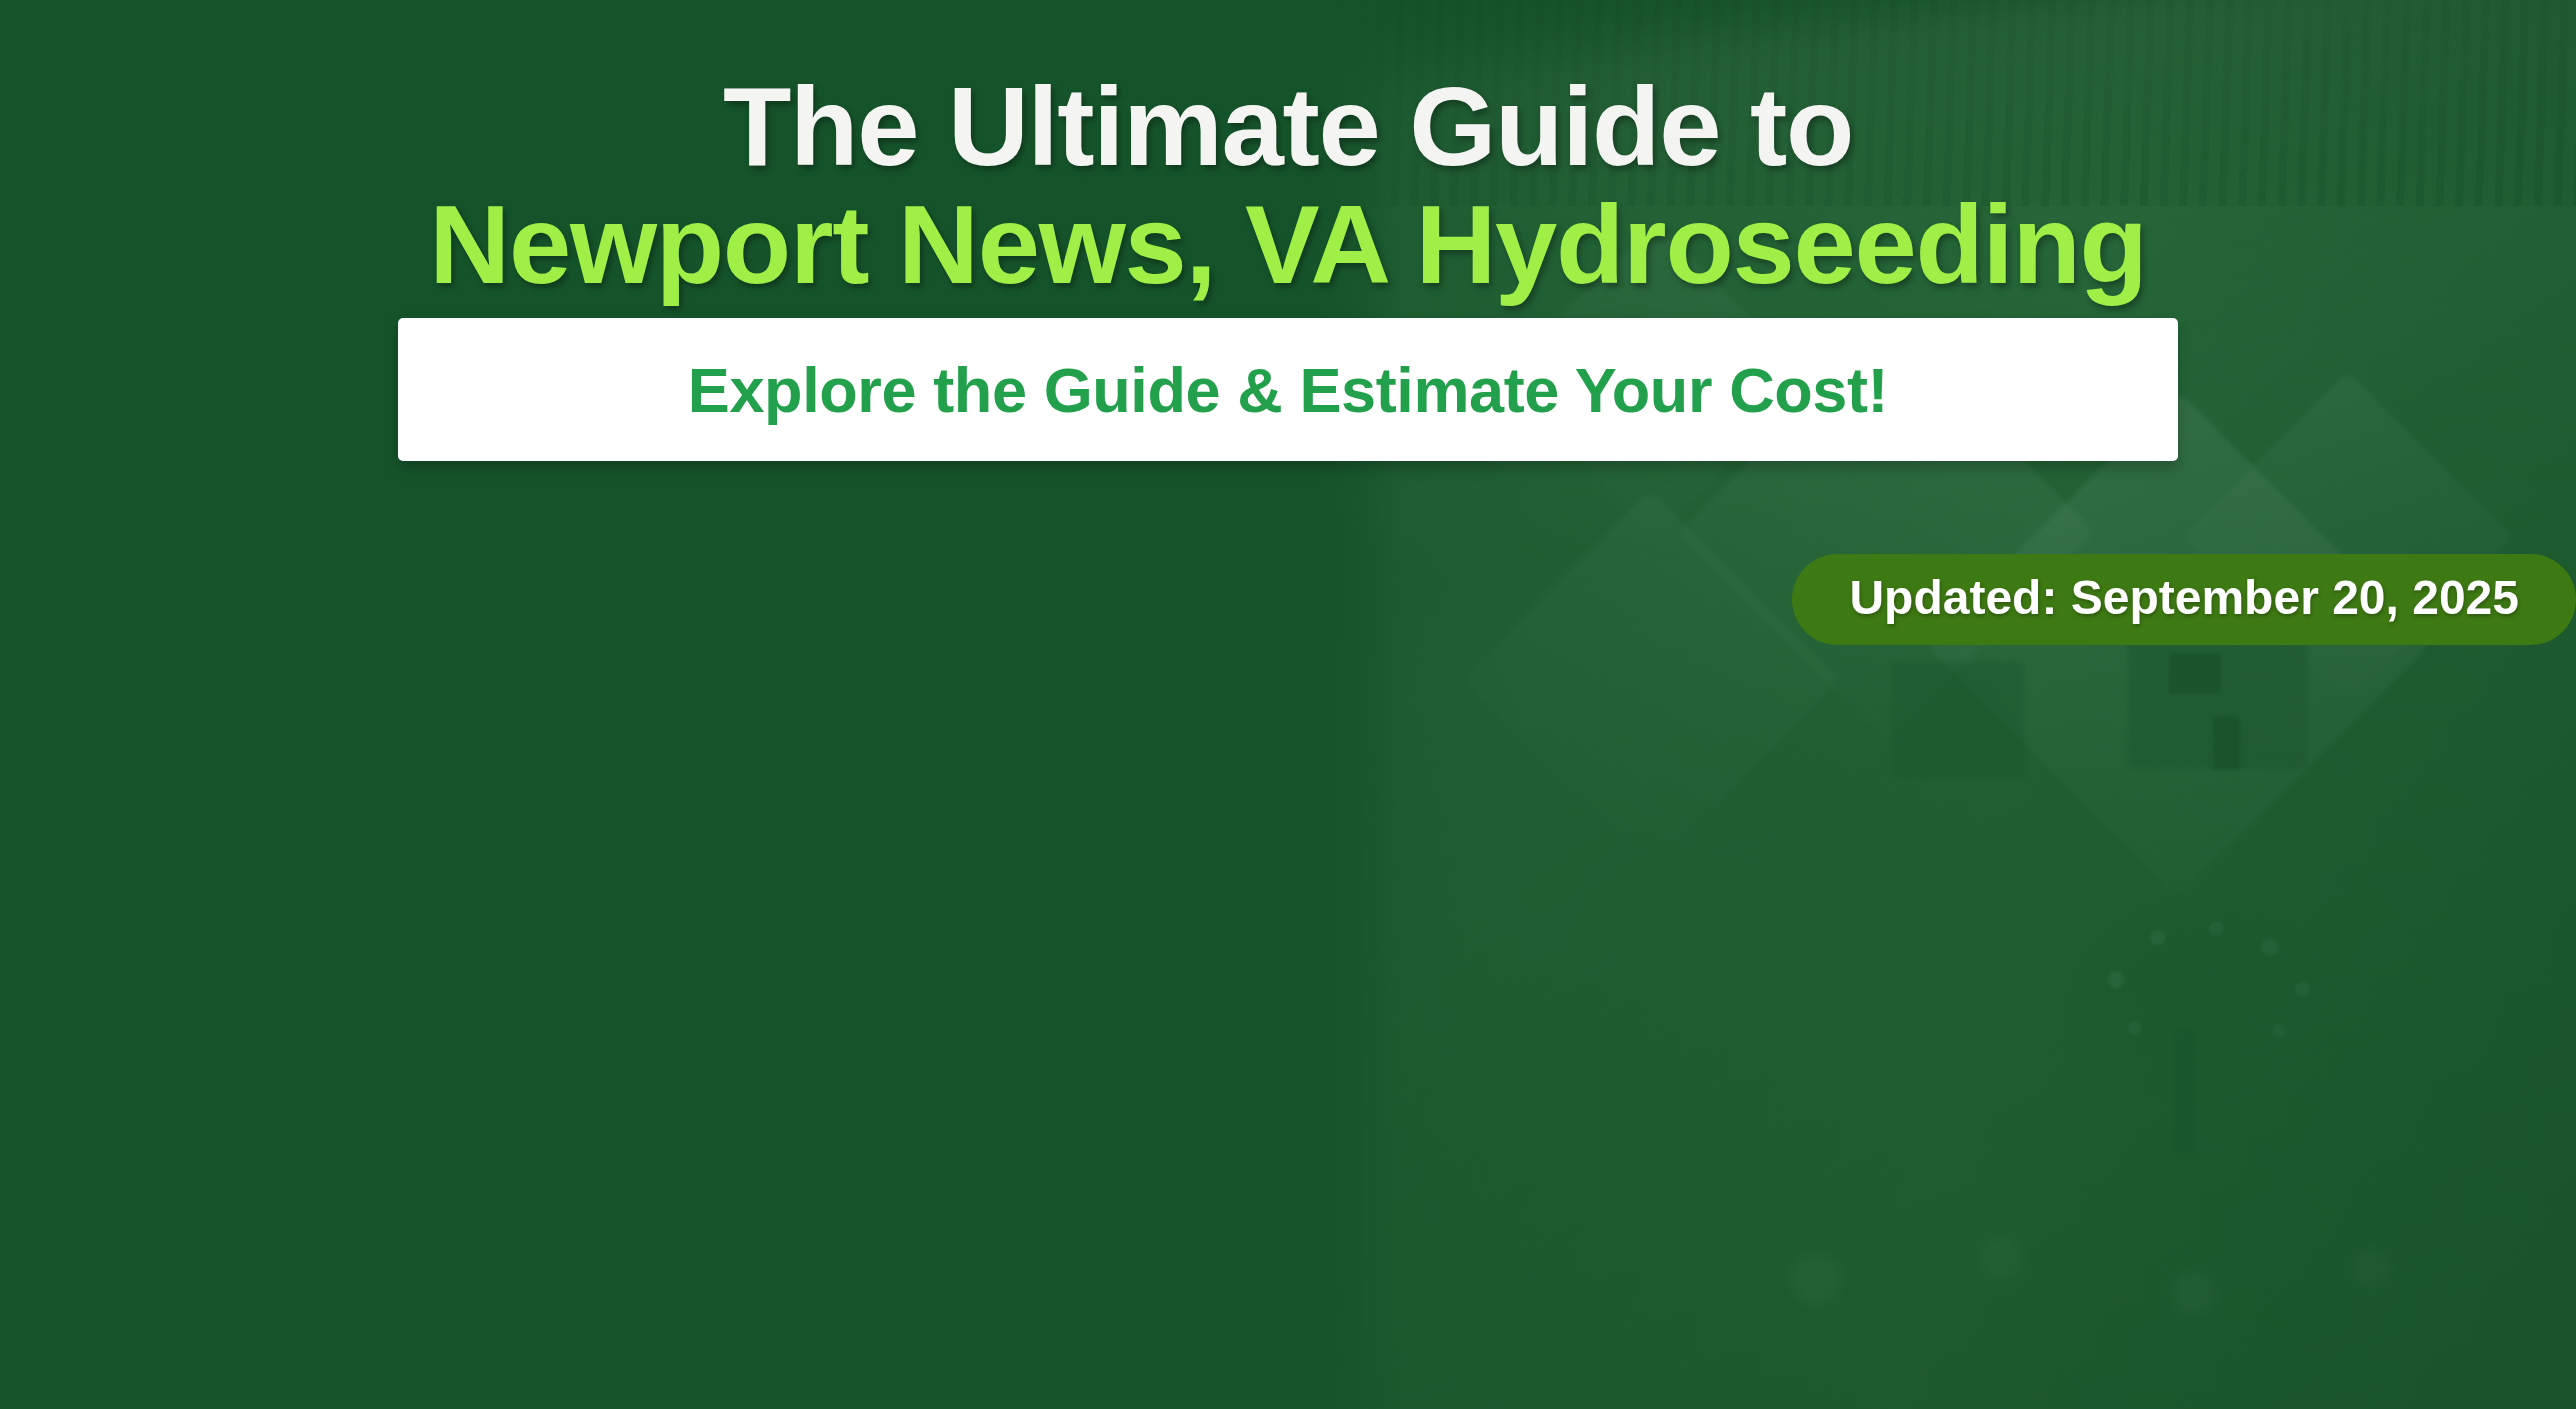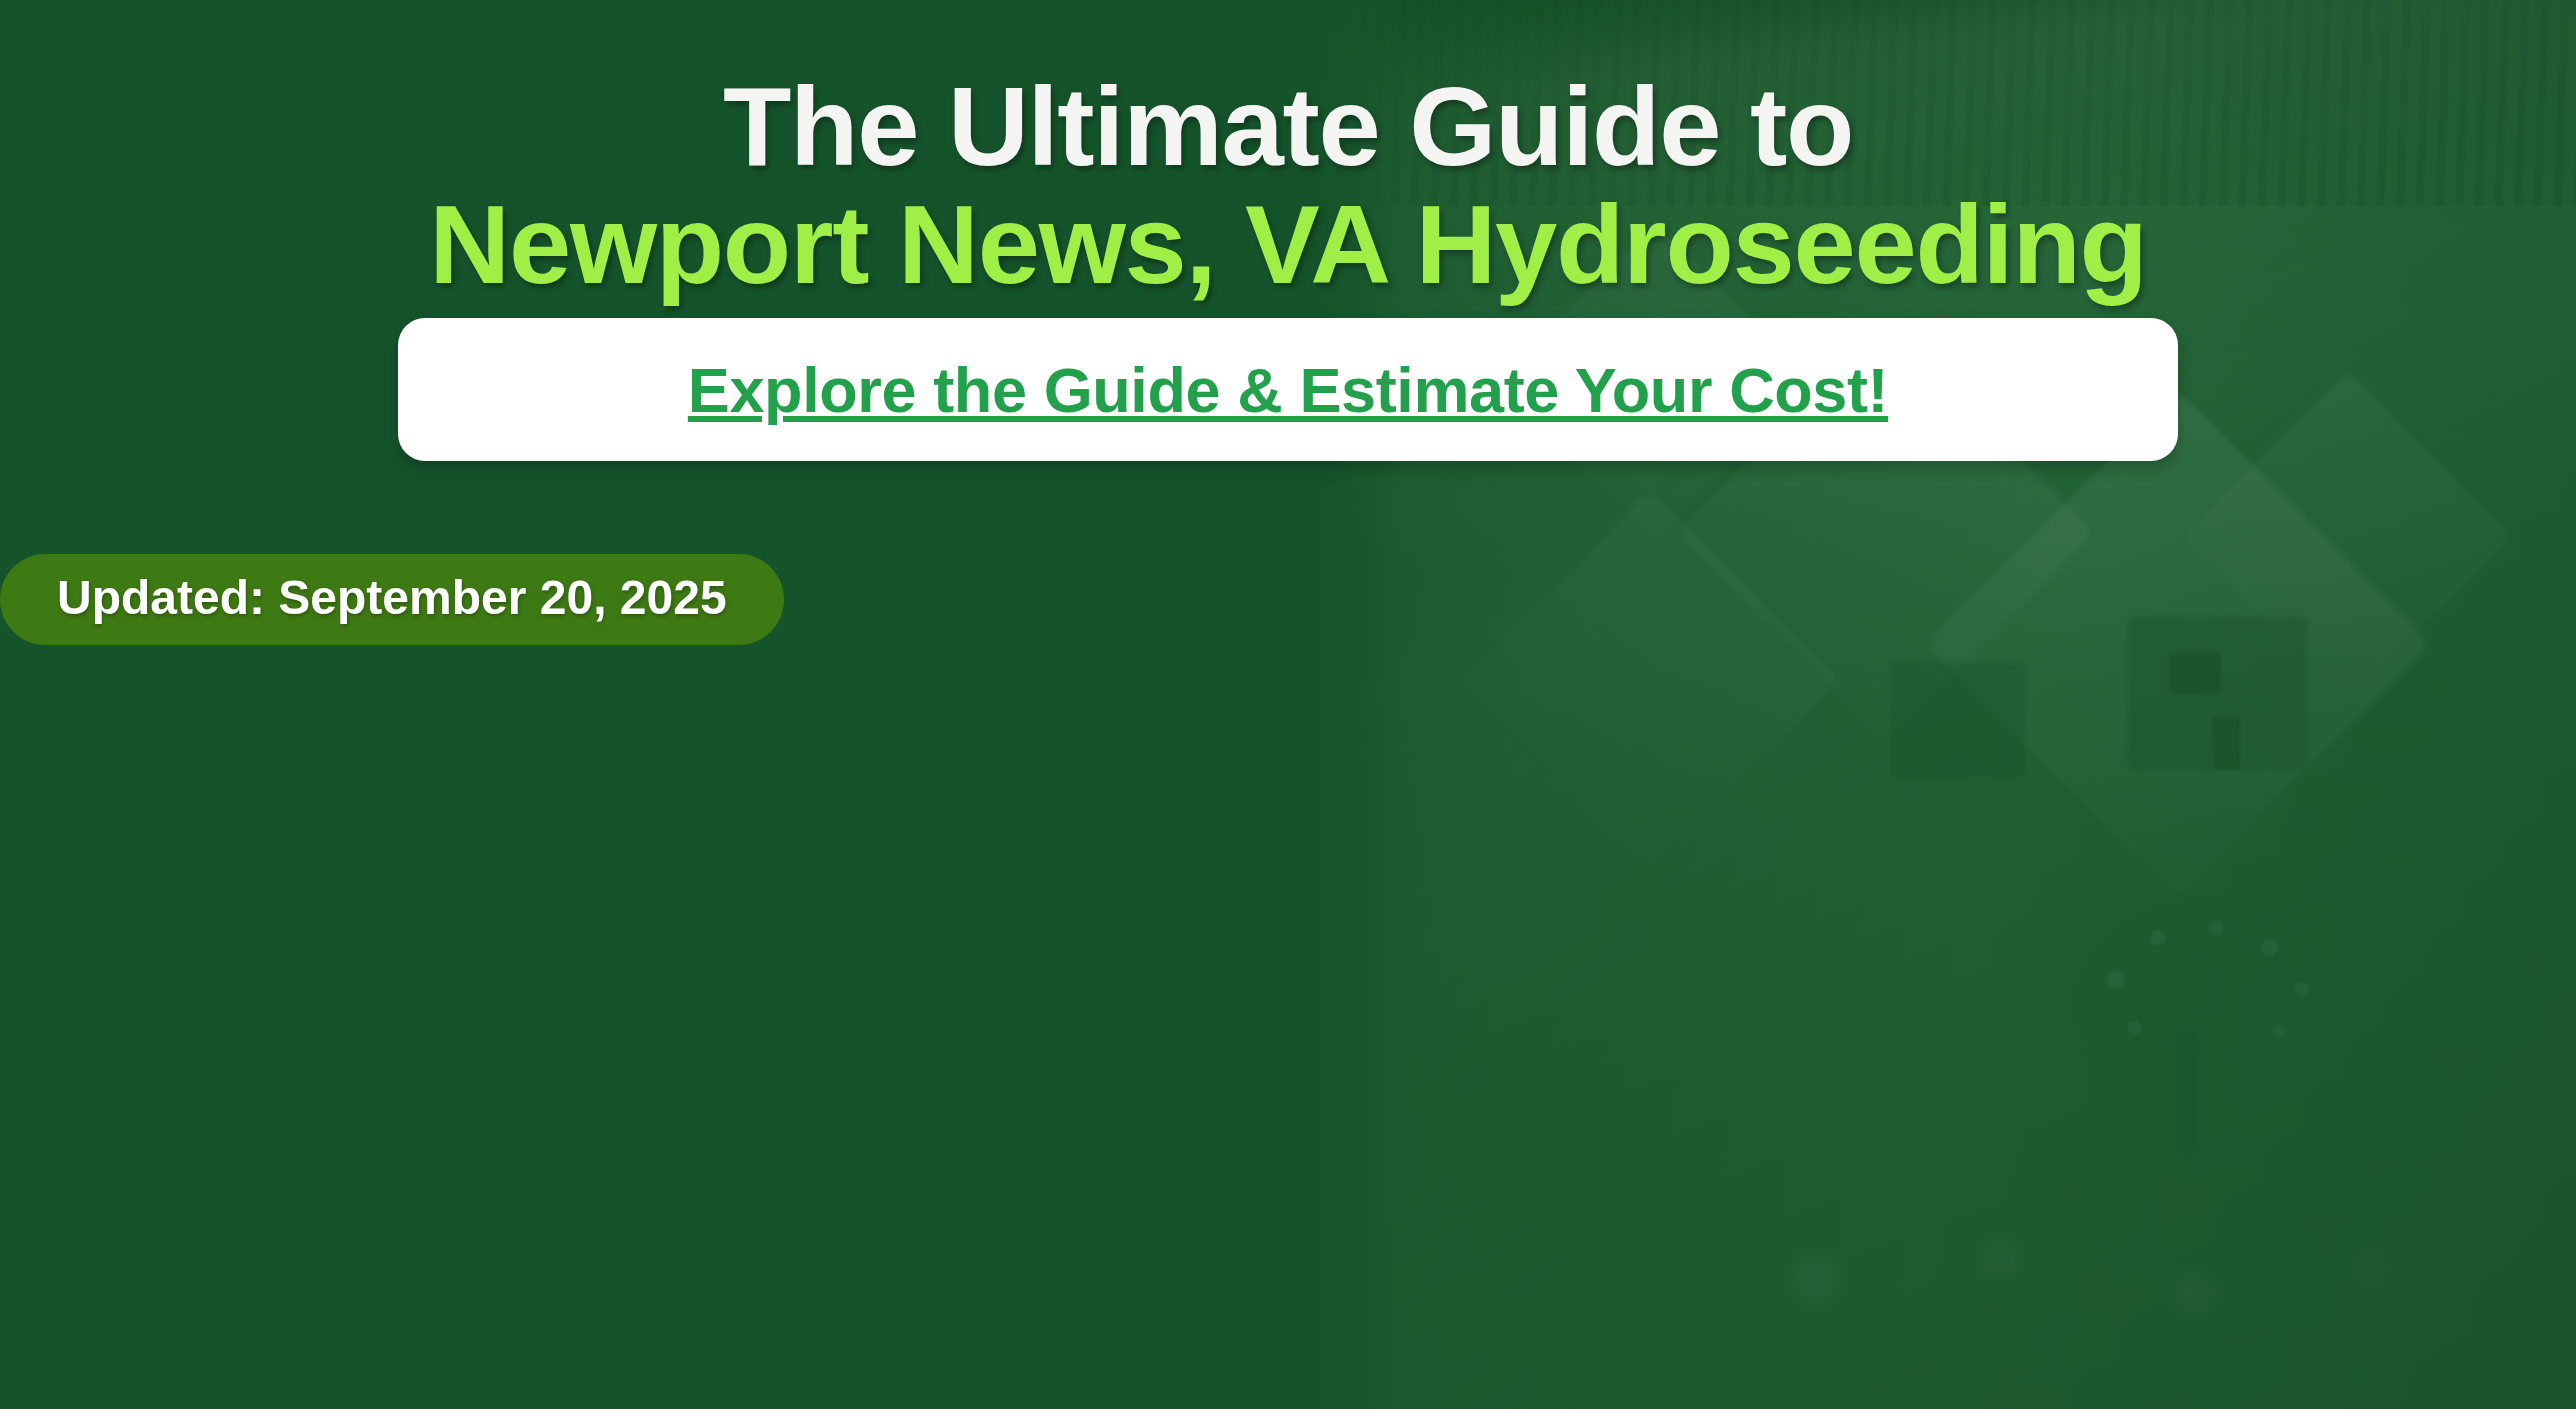--- a/index.html
+++ b/index.html
@@ -237,7 +237,7 @@
     width: 1780px;
     height: 143px;
     border: none;
-    border-radius: 27px;
+    border-radius: 5px;
     background: #FFFFFF;
     color: #22A04B;
     font-family: "Liberation Sans", sans-serif;
@@ -246,7 +246,6 @@
     letter-spacing: -0.4px;
     cursor: pointer;
     box-shadow: 0 6.3px 14.3px rgba(0,0,0,.22);
-    text-decoration: underline;
   }
 
   .badge-wrap {

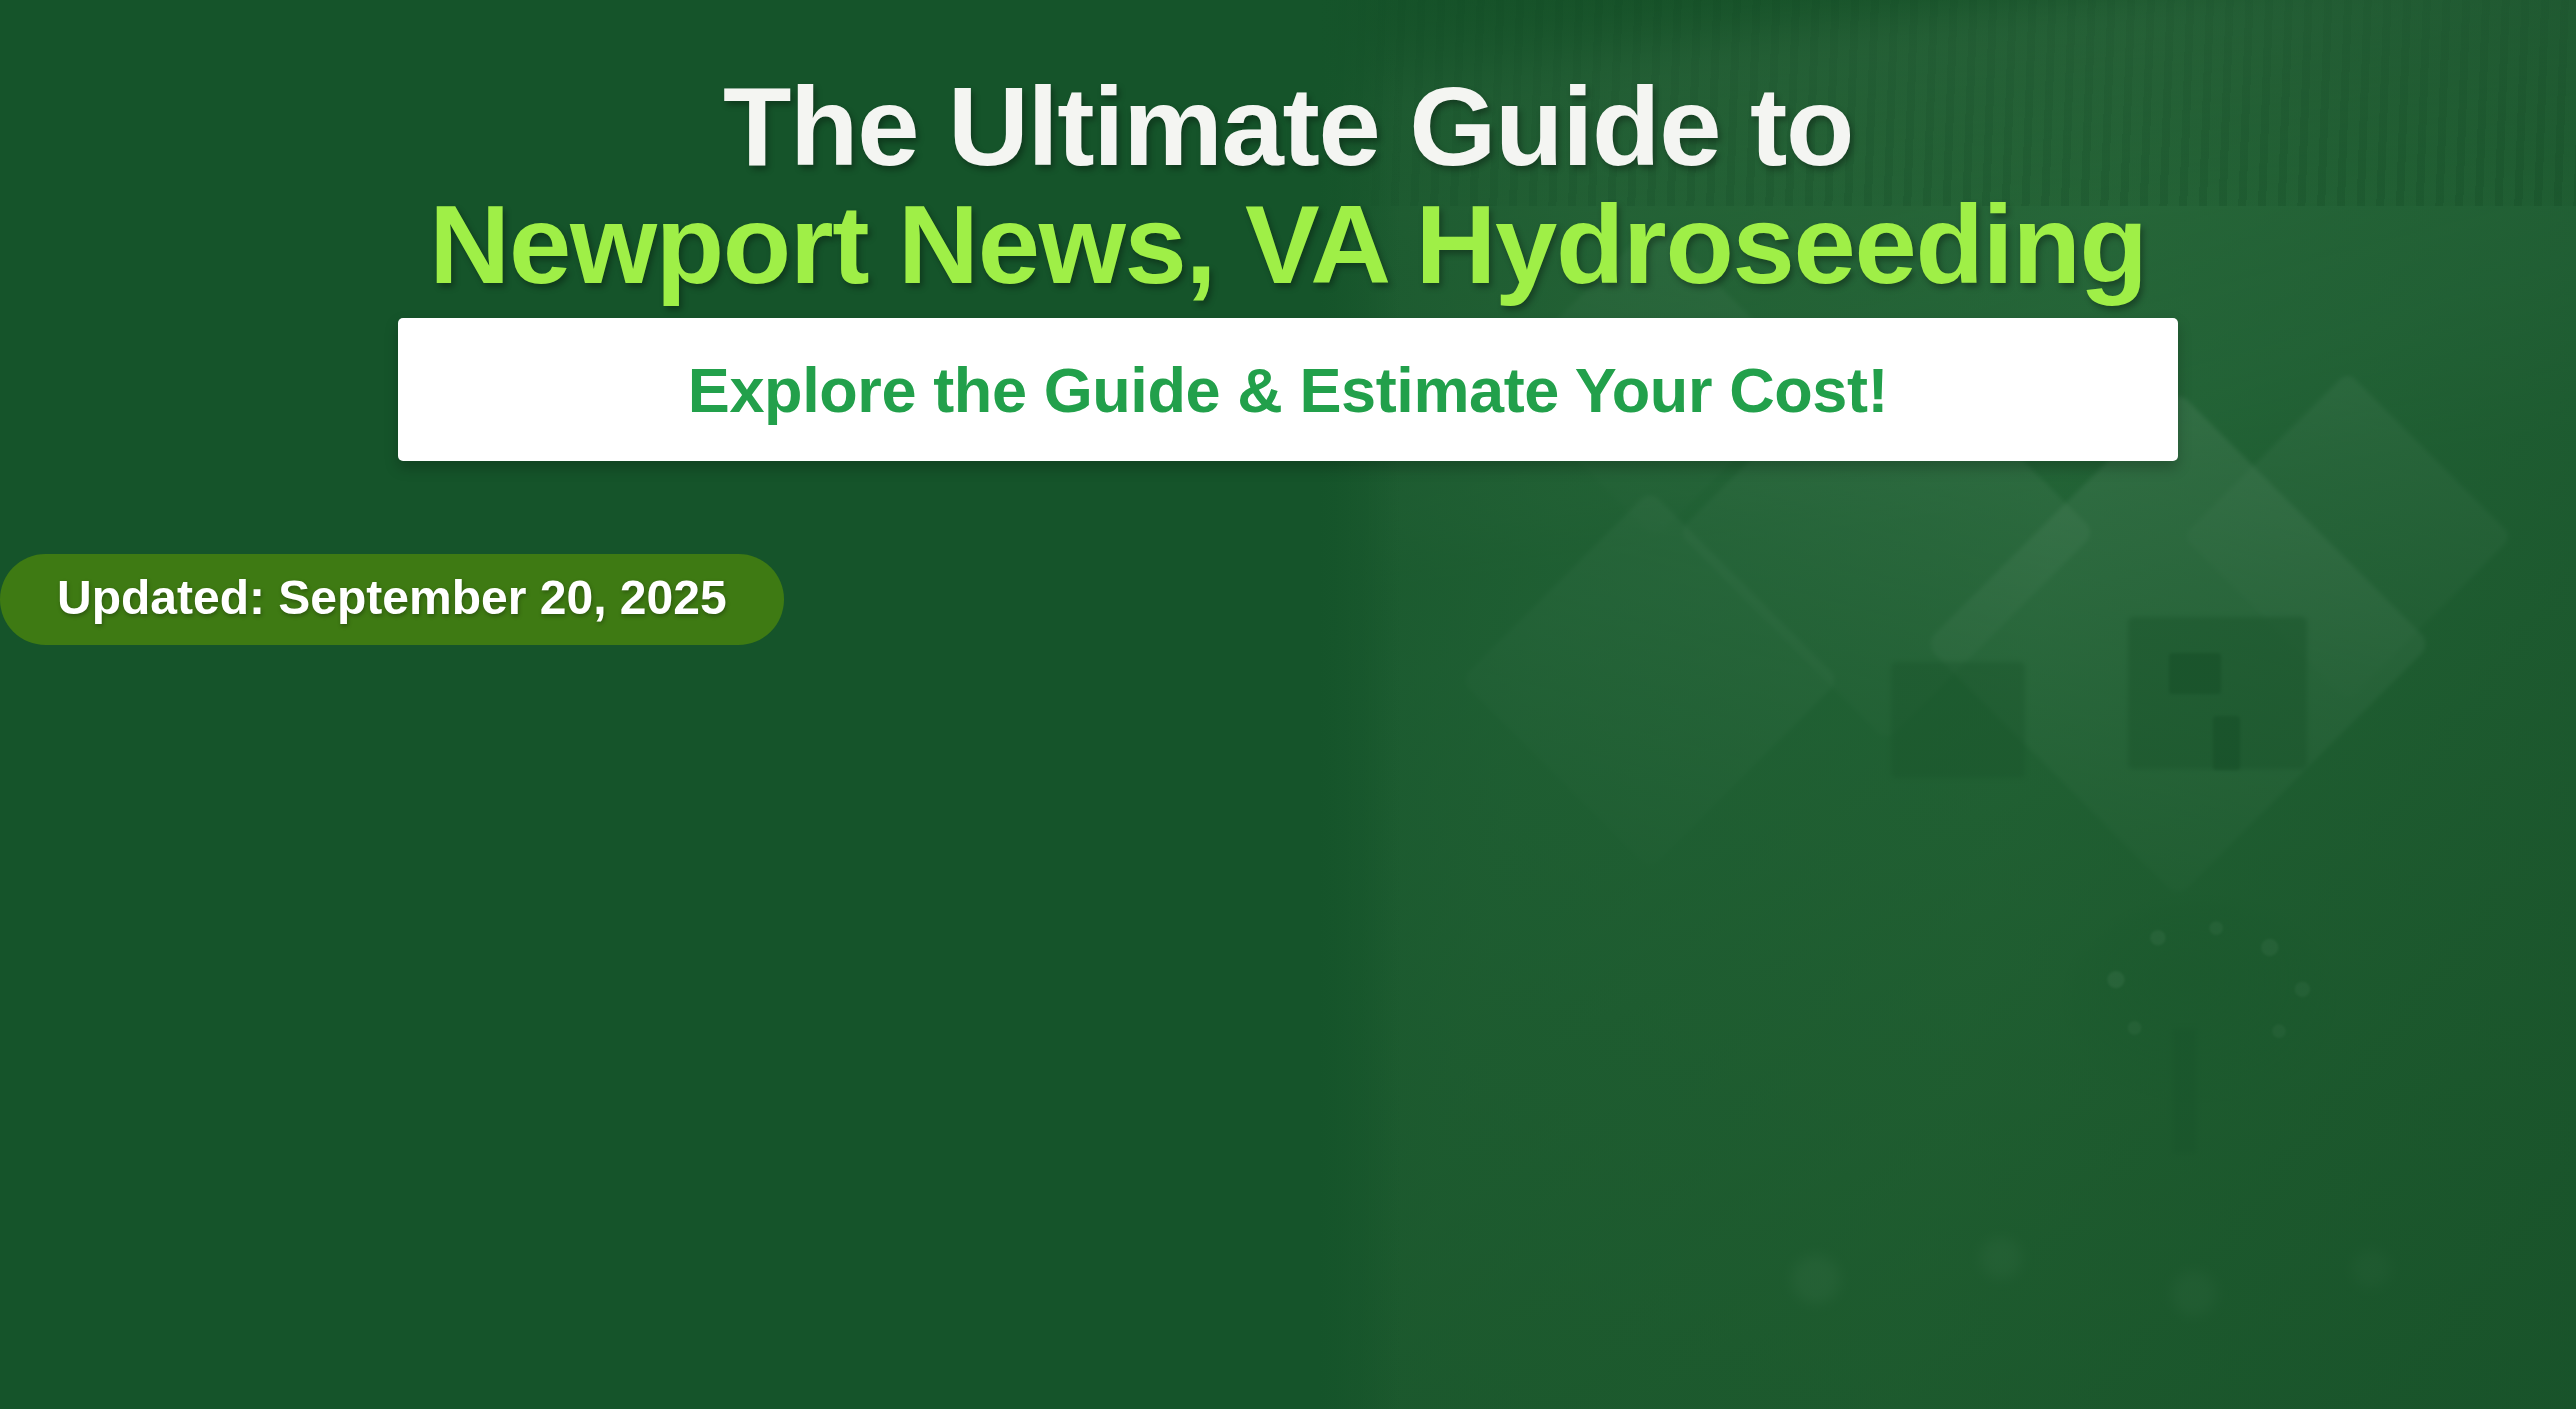--- a/index.html
+++ b/index.html
@@ -250,7 +250,7 @@
 
   .badge-wrap {
     margin-top: 93px;
-    text-align: left;
+    text-align: right;
   }
   .updated-badge {
     display: inline-block;

